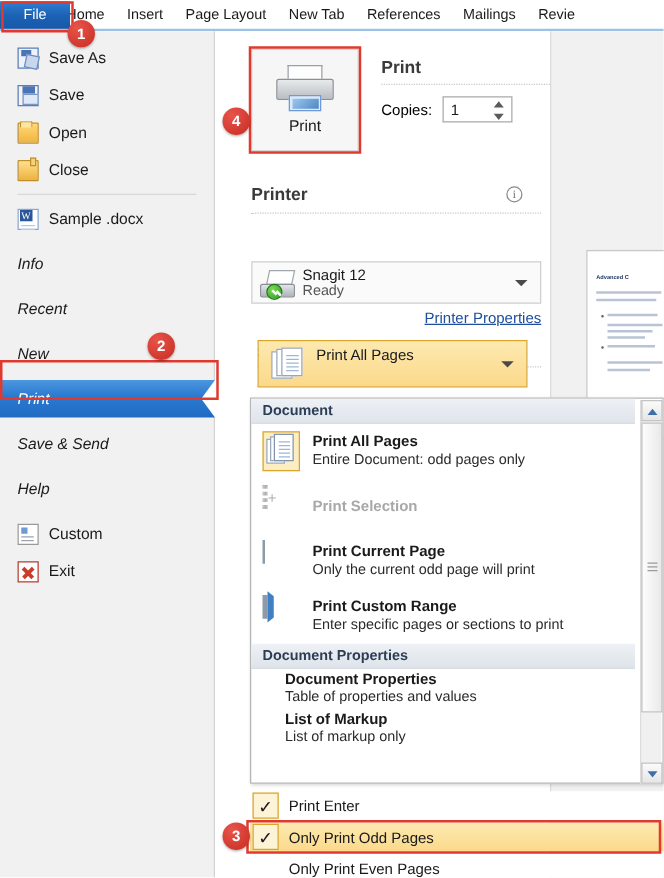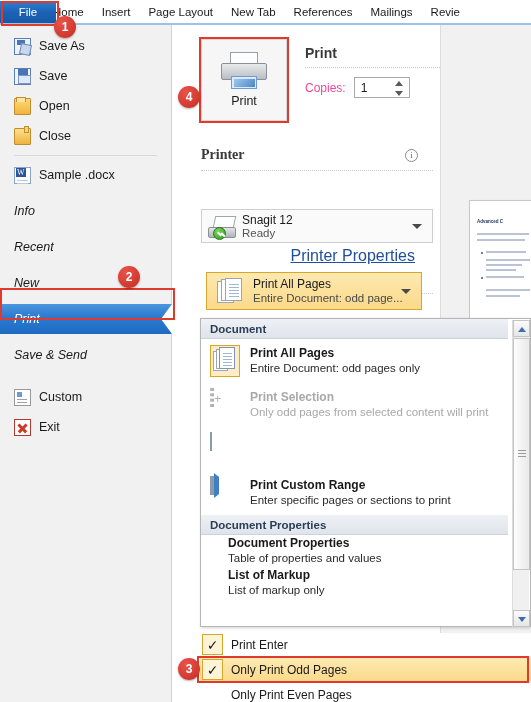--- a/index.html
+++ b/index.html
@@ -116,7 +116,7 @@
     position: absolute; border-top: 1px dotted #c9c9c9;
   }
   .copies-row { position: absolute; display: flex; align-items: center; }
-  .copies-label { font-size: 12px; color: #ec4899; margin-right: 8px; }
+  .copies-label { font-size: 12px; color: #000000; margin-right: 8px; }
   .spinner {
     width: 56px; height: 21px; border: 1px solid #a9a9a9; background: #fff;
     display: flex; align-items: center; position: relative;

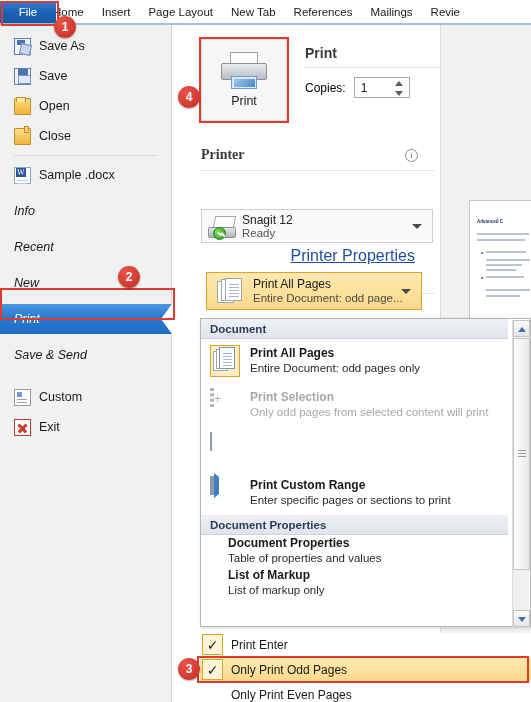--- a/index.html
+++ b/index.html
@@ -395,7 +395,7 @@
         </span>
       </div>
 
-      <div class="section-h" style="left:28px; top:122px;font-family:Liberation Serif, serif;">Printer</div>
+      <div class="section-h" style="left:28px; top:122px;">Printer</div>
       <div class="info-icon" style="left:232px; top:124px;">i</div>
       <div class="dotted" style="left:28px; top:145px; width:232px;"></div>
 

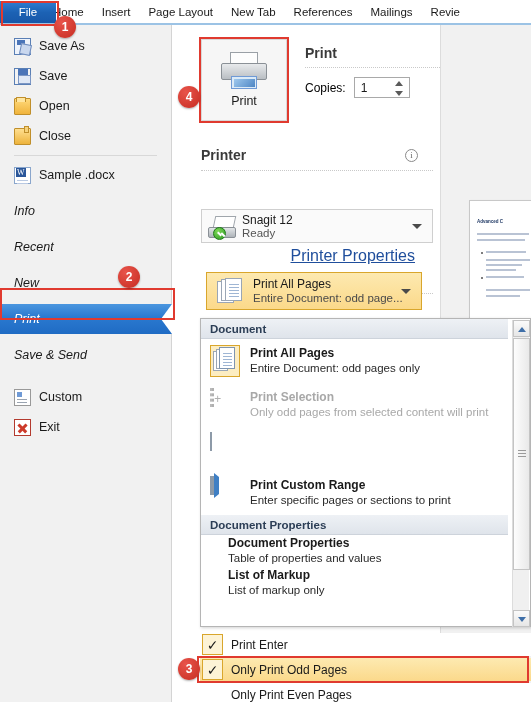--- a/index.html
+++ b/index.html
@@ -151,7 +151,7 @@
     border-left:5px solid transparent;border-right:5px solid transparent;border-top:5px solid #4a4a4a;}
 
   .printer-props {
-    position: absolute; right: 48px; top: 222px; font-size: 16px;
+    position: absolute; right: 30px; top: 222px; font-size: 12px;
     color: #1f4e9c; text-decoration: underline; cursor: pointer;
   }
 

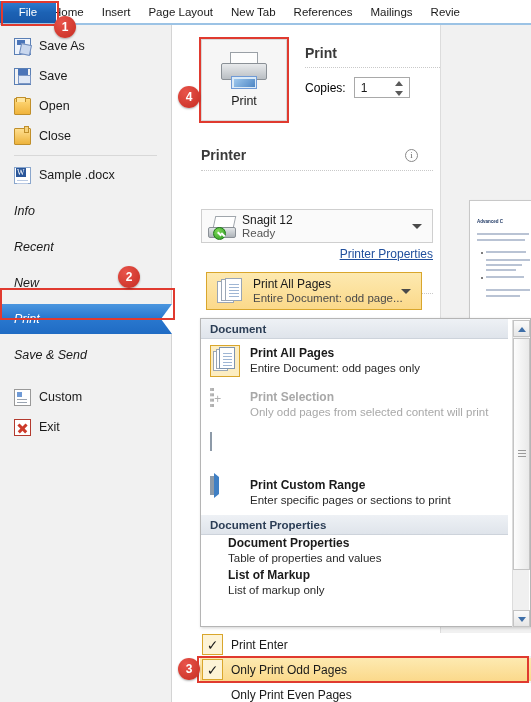--- a/index.html
+++ b/index.html
@@ -440,7 +440,6 @@
           <i></i>
         </span>
       <span class="sc-title">Print All Pages</span>
-      <span class="sc-sub">Entire Document: odd page...</span>
       <span class="sc-caret"></span>
     </div>
 

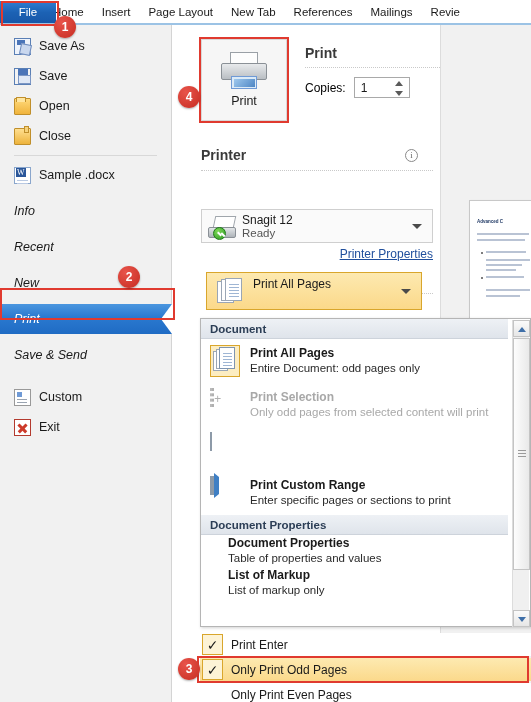--- a/index.html
+++ b/index.html
@@ -359,6 +359,9 @@
         <span class="nav-label">Save &amp; Send</span>
       </div>
       <div class="nav-gap"></div>
+      <div class="nav-item plain">
+        <span class="nav-label">Help</span>
+      </div>
       <div class="nav-gap"></div>
       <div class="nav-item">
         <span class="nav-ico ico-options"></span>

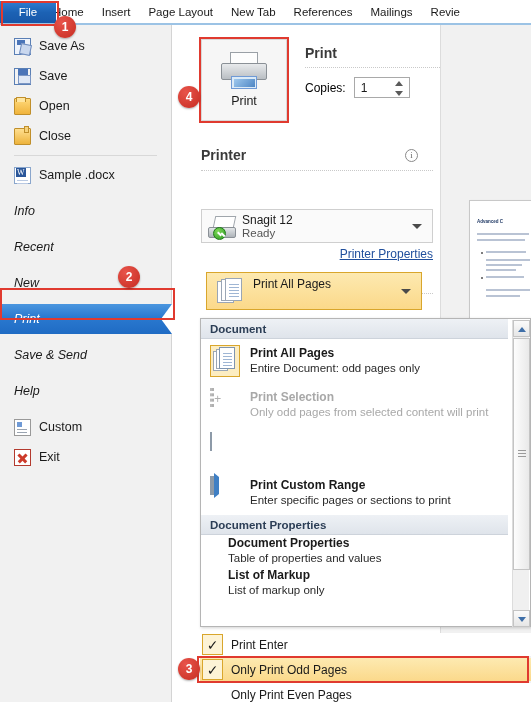--- a/index.html
+++ b/index.html
@@ -467,7 +467,6 @@
           <span class="ddi-ico g-sel"><i></i><i></i><i>+</i></span>
           <span class="ddi-text">
             <span class="ddi-t">Print Selection</span>
-            <span class="ddi-s">Only odd pages from selected content will print</span>
           </span>
         </div>
 

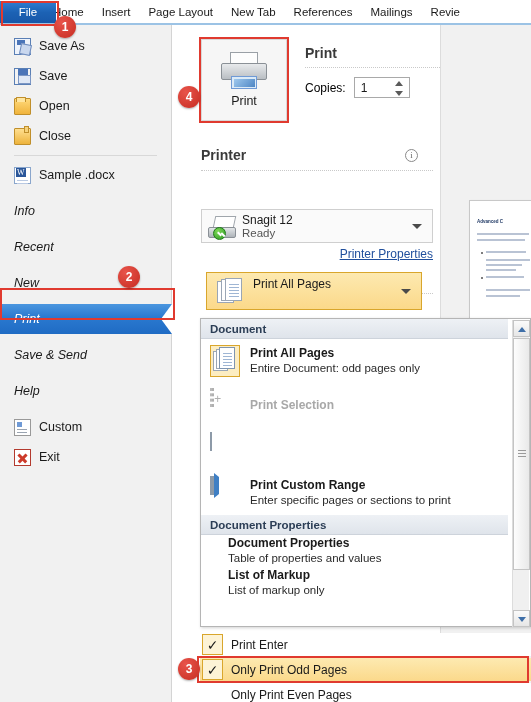--- a/index.html
+++ b/index.html
@@ -472,6 +472,10 @@
 
         <div class="dd-item">
           <span class="ddi-ico g-cur"><i></i><i></i></span>
+          <span class="ddi-text">
+            <span class="ddi-t">Print Current Page</span>
+            <span class="ddi-s">Only the current odd page will print</span>
+          </span>
         </div>
 
         <div class="dd-item">

